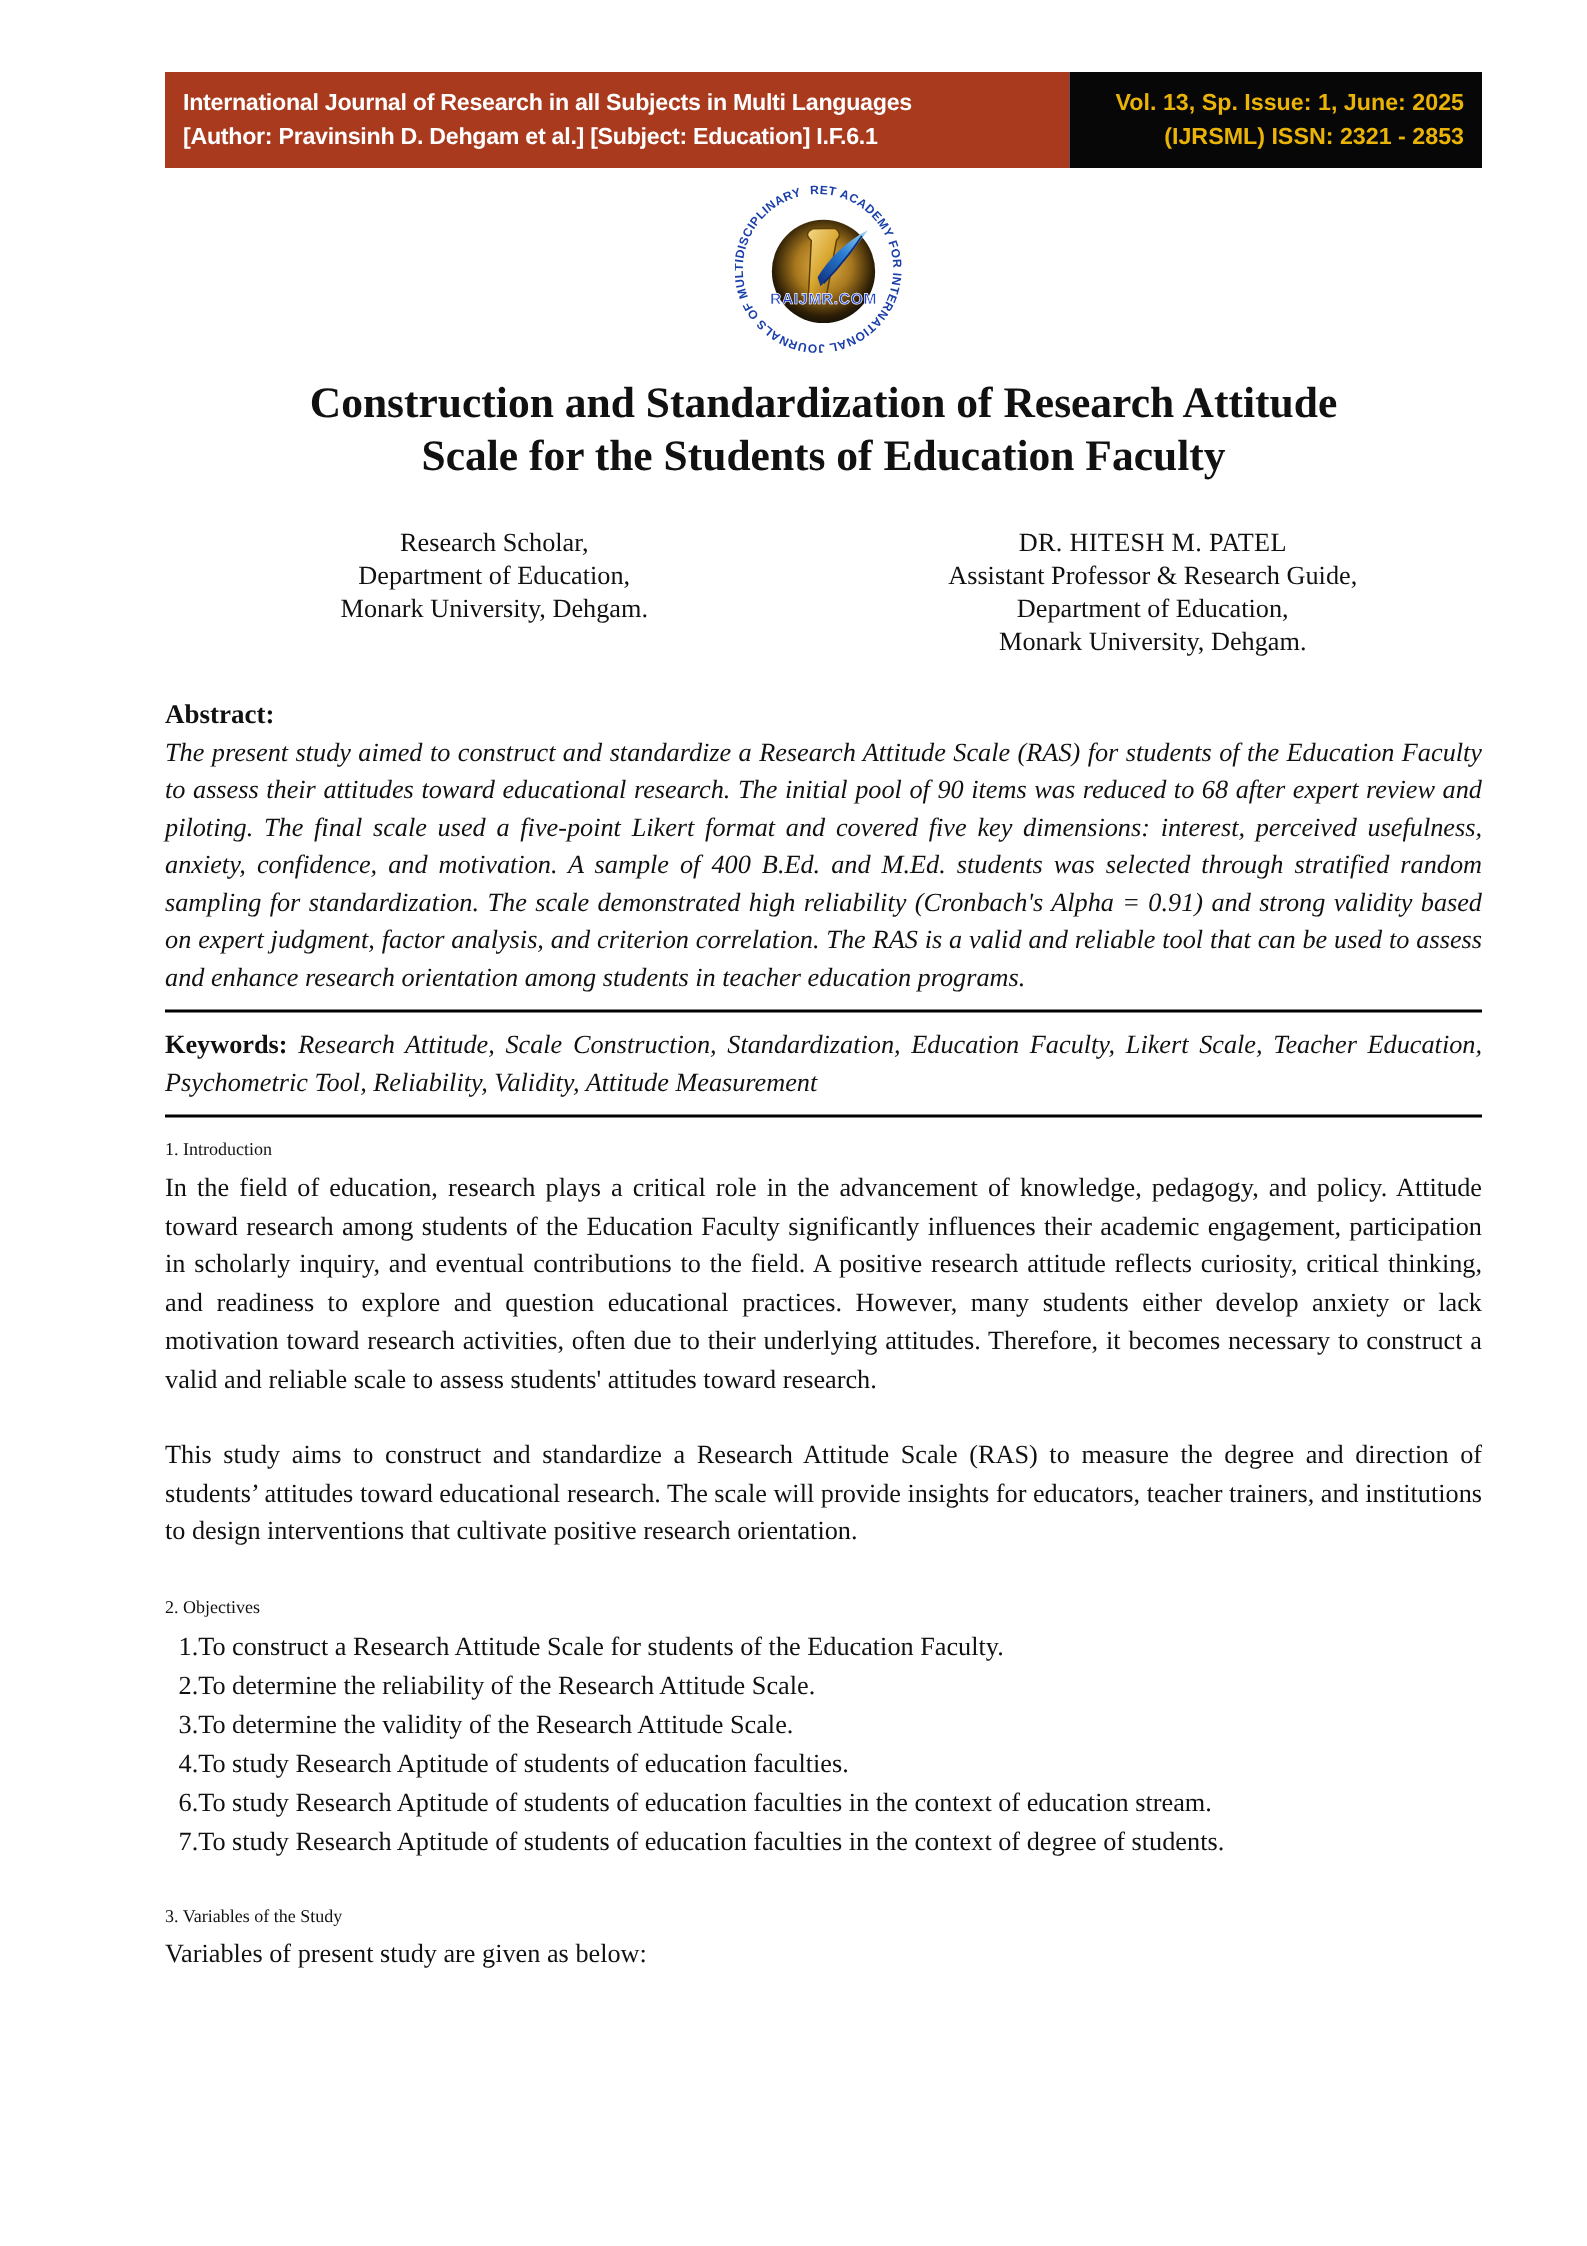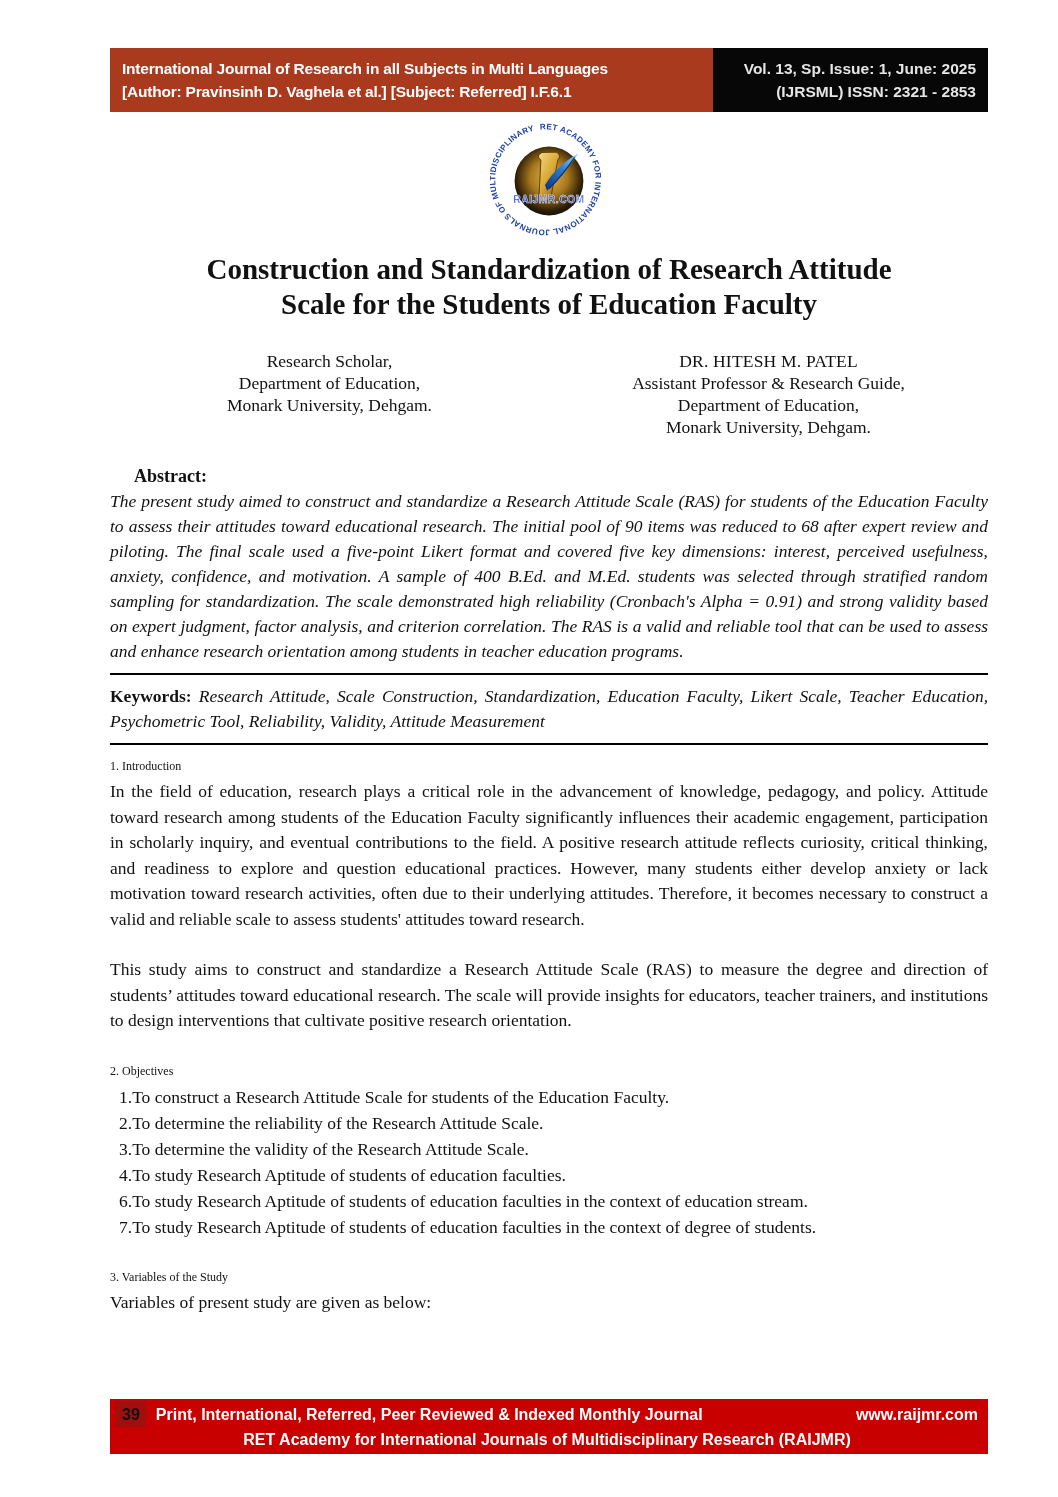--- a/index.html
+++ b/index.html
@@ -33,7 +33,7 @@
     background: #070707;
     flex: 1;
     padding: 9px 12px 9px 8px;
-    color: #e5e5e5;
+    color: #eab308;
     font-family: "Liberation Sans", sans-serif;
     font-weight: bold;
     font-size: 15.5px;

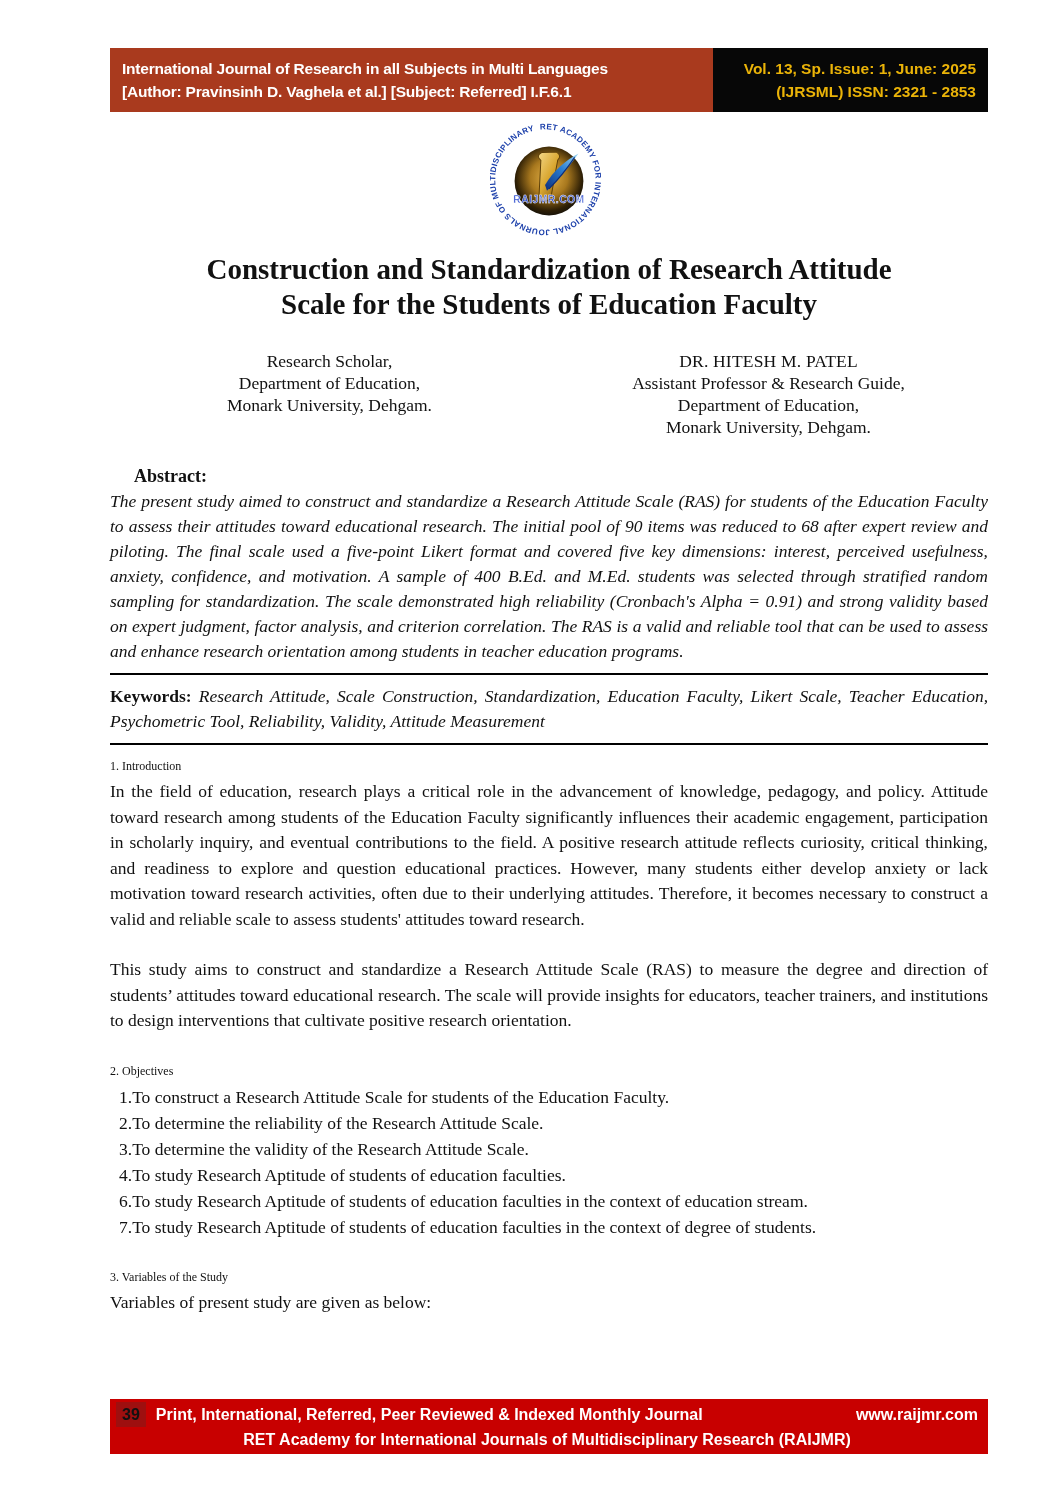--- a/index.html
+++ b/index.html
@@ -116,7 +116,7 @@
     <div class="banner">
       <div class="banner-left">
         <div>International Journal of Research in all Subjects in Multi Languages</div>
-        <div>[Author: Pravinsinh D. Vaghela et al.] [Subject: Referred] I.F.6.1</div>
+        <div>[Author: Pravinsinh D. Dehgam et al.] [Subject: Education] I.F.6.1</div>
       </div>
       <div class="banner-right">
         <div>Vol. 13, Sp. Issue: 1, June: 2025</div>

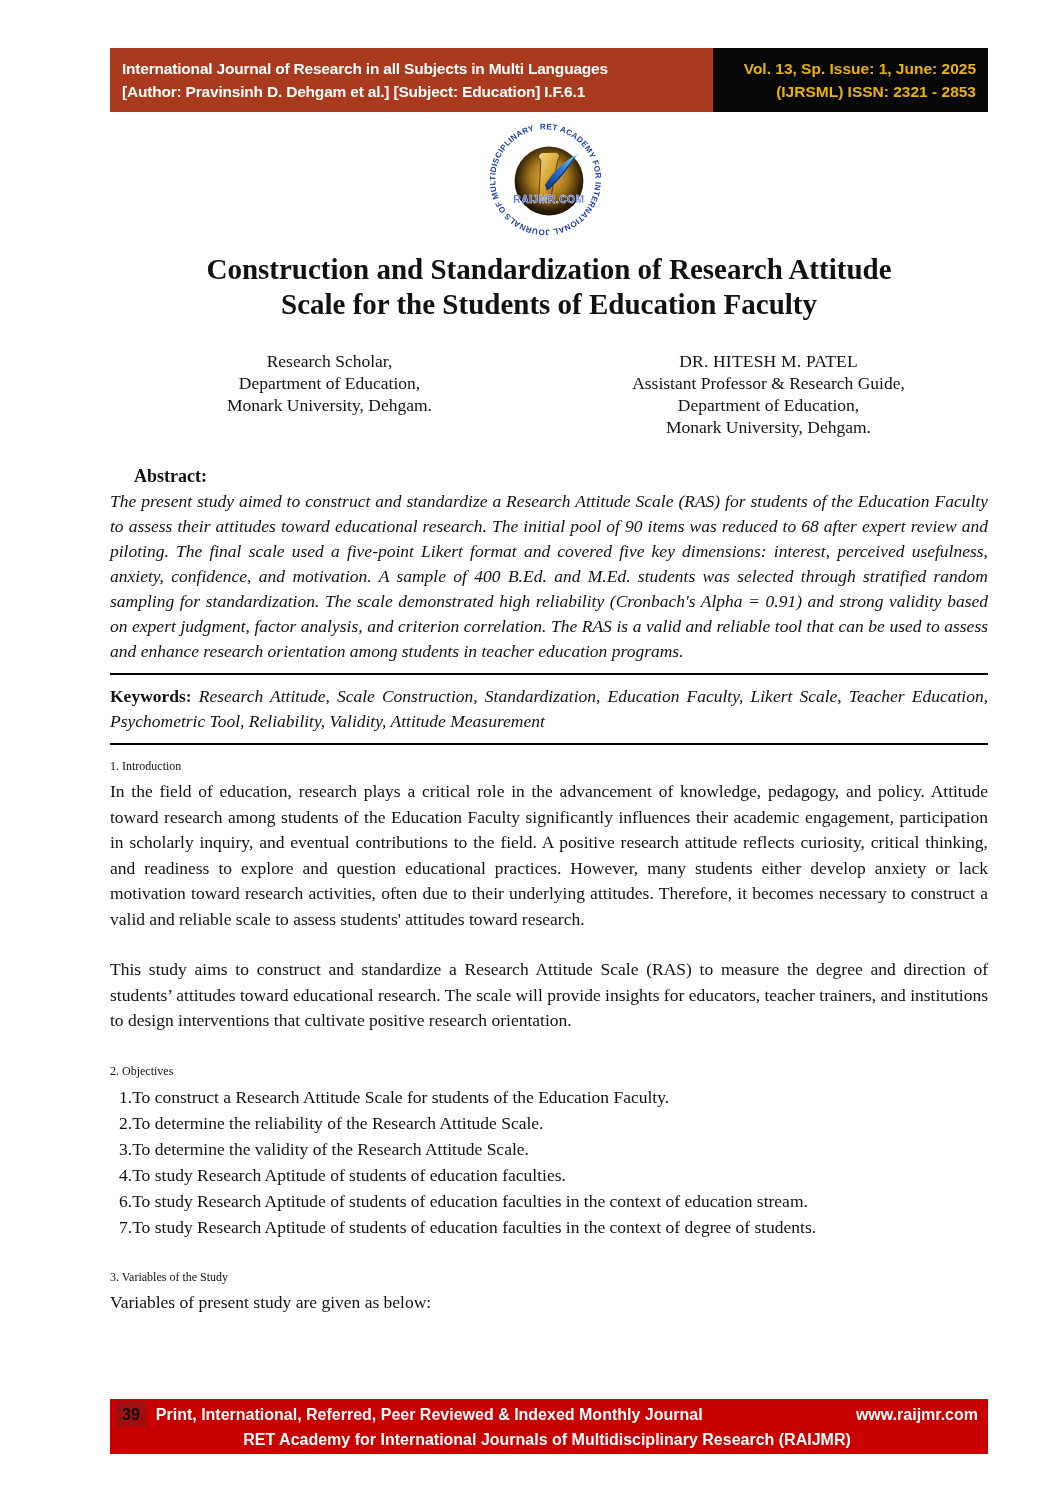--- a/index.html
+++ b/index.html
@@ -59,7 +59,7 @@
 
   
   .abstract-block { margin-top: 26px; }
-  .block-heading { font-weight: bold; font-size: 18px; line-height: 25px; margin-left: 24px; }
+  .block-heading { font-weight: bold; font-size: 18px; line-height: 25px; }
   .abstract-text {
     font-style: italic;
     font-size: 17.5px;

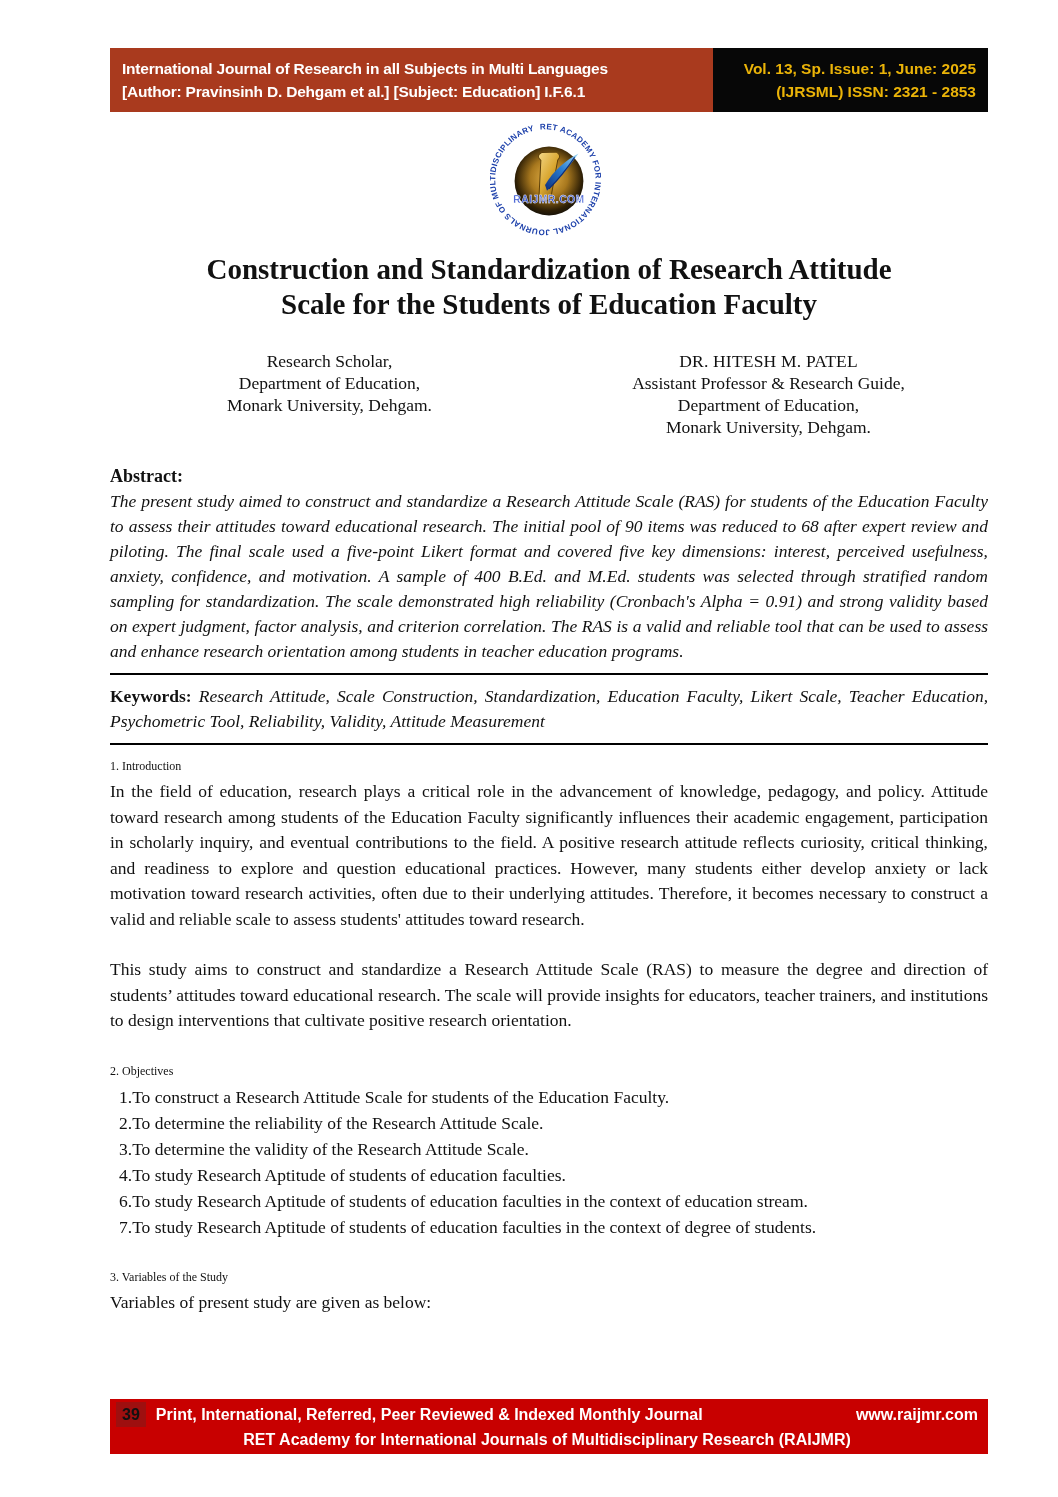--- a/index.html
+++ b/index.html
@@ -207,14 +207,6 @@
 
   </div>
 
-  <div class="footer-bar">
-    <div class="footer-line1">
-      <span class="footer-pageno">39</span>
-      <span class="footer-journal">Print, International, Referred, Peer Reviewed &amp; Indexed Monthly Journal</span>
-      <span class="footer-site">www.raijmr.com</span>
-    </div>
-    <div class="footer-line2">RET Academy for International Journals of Multidisciplinary Research (RAIJMR)</div>
-  </div>
 
 </div>
 

